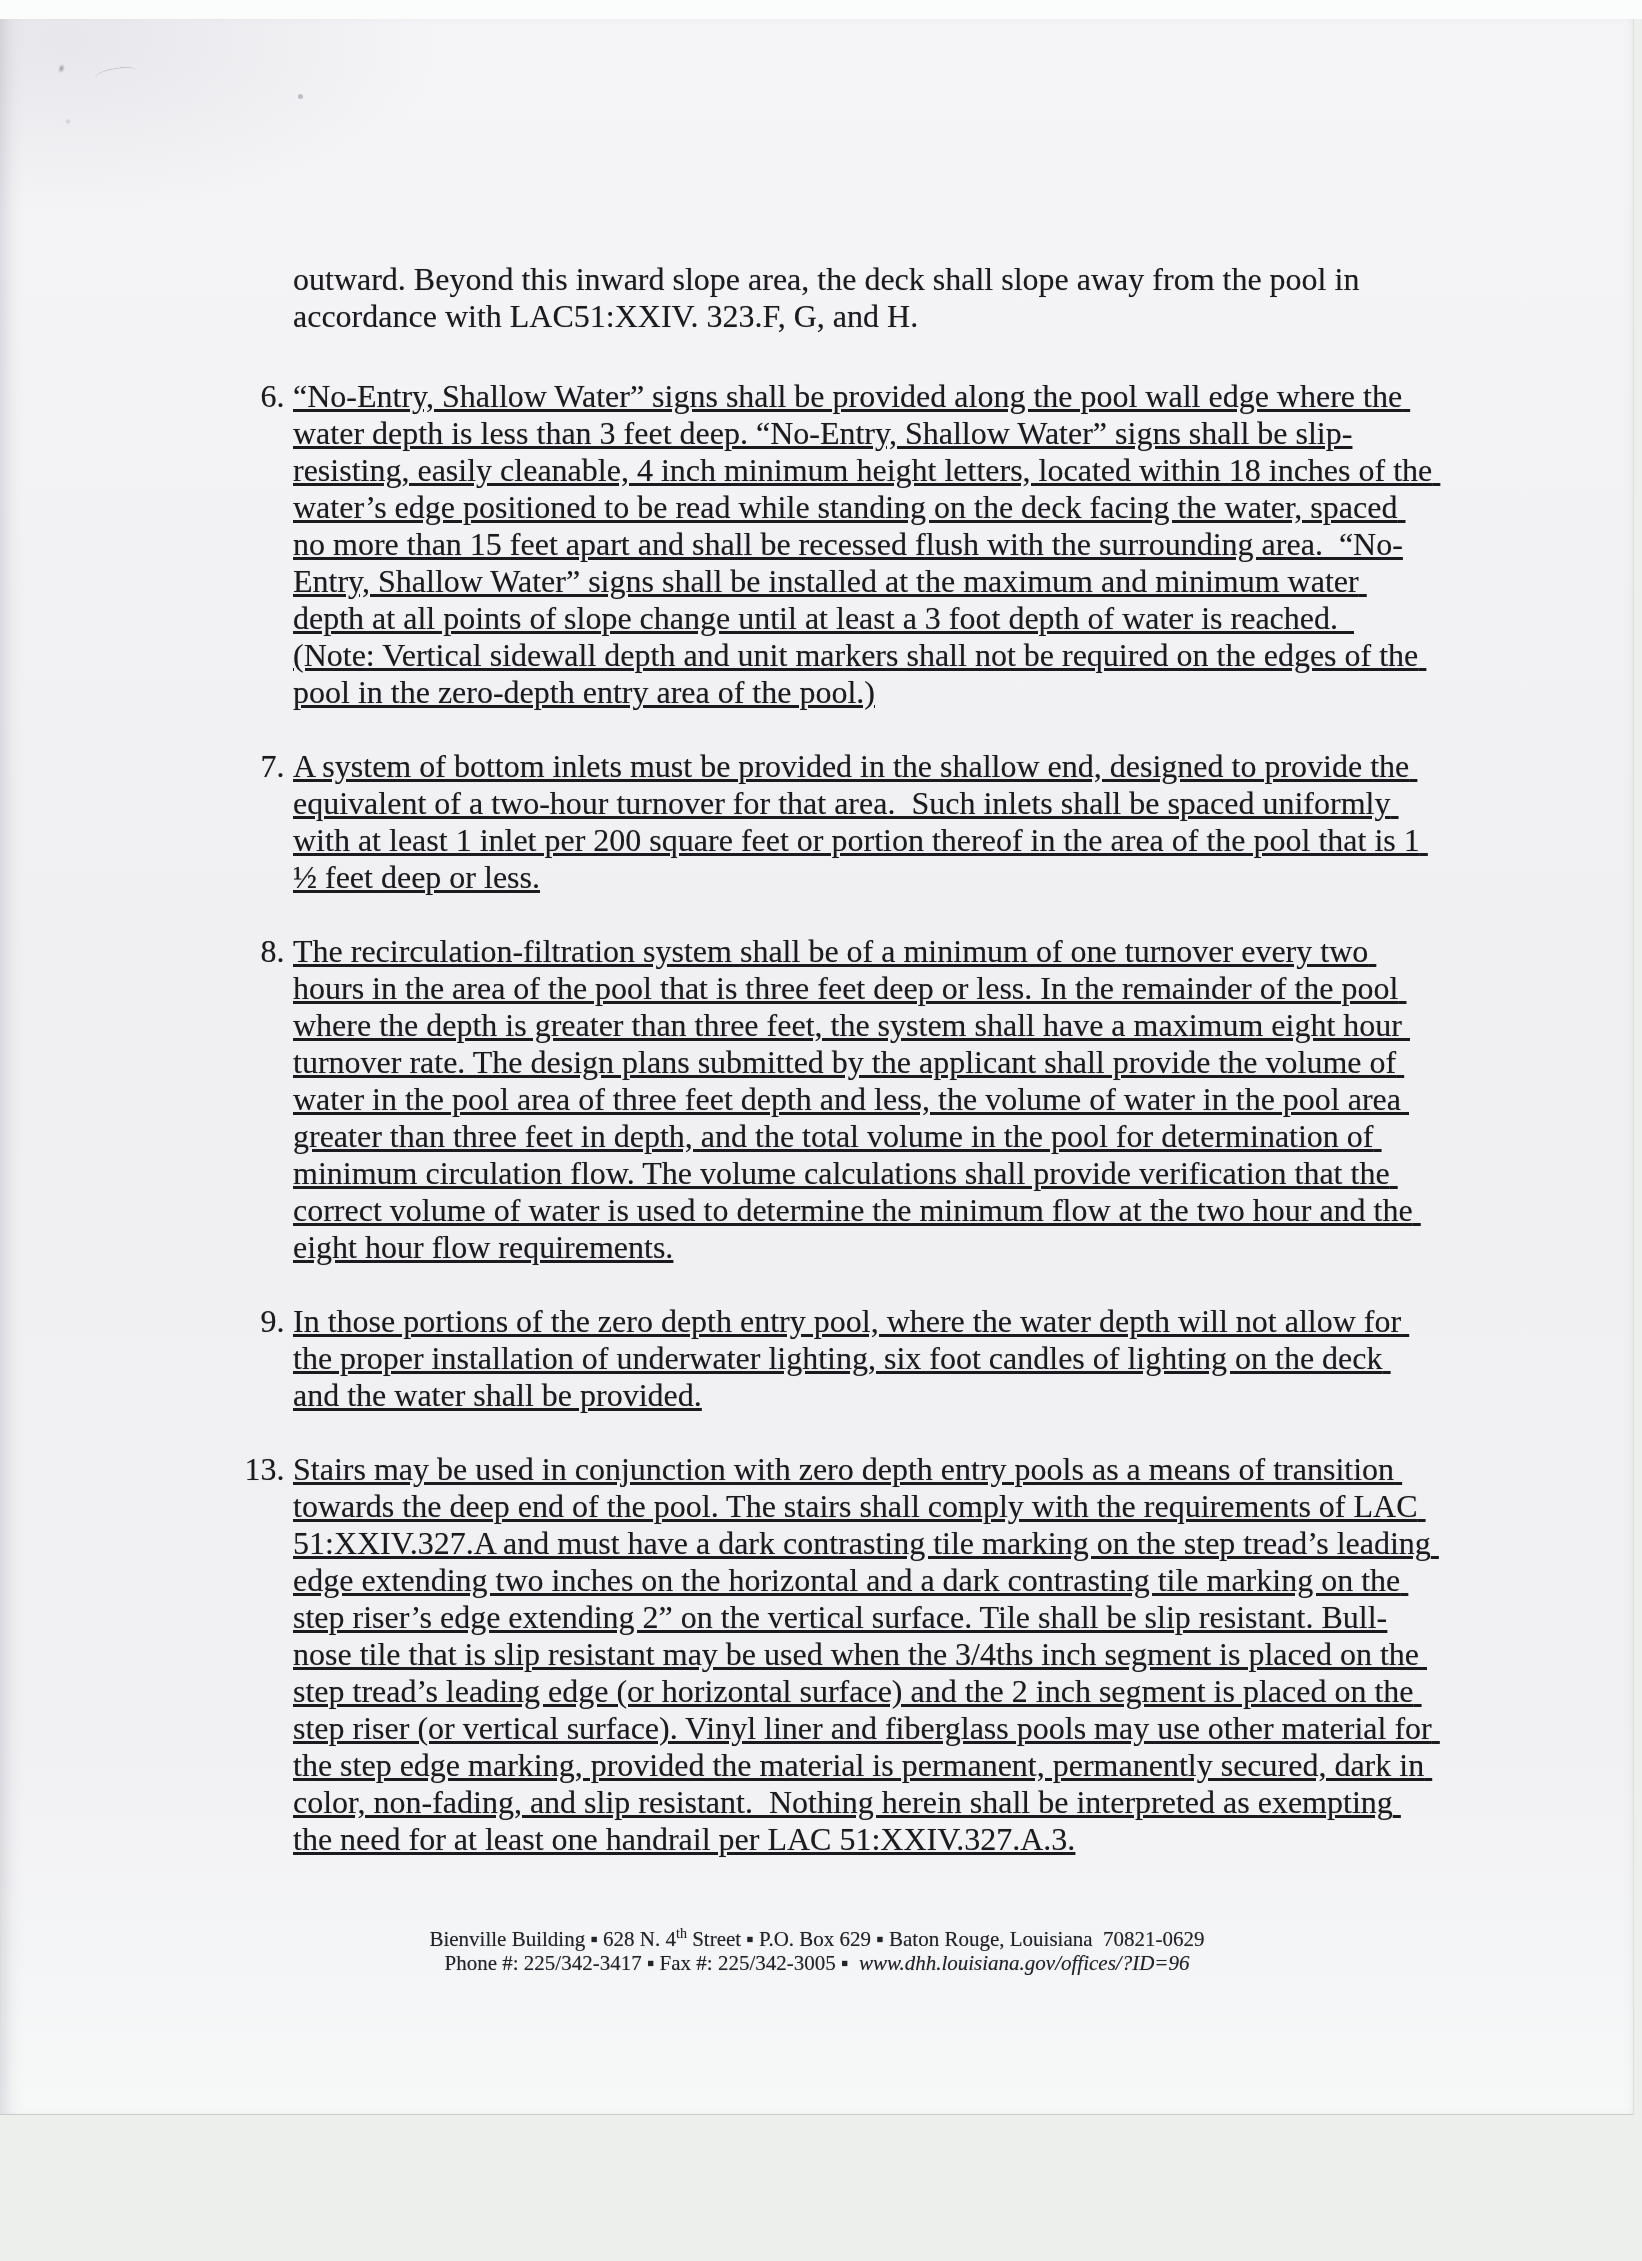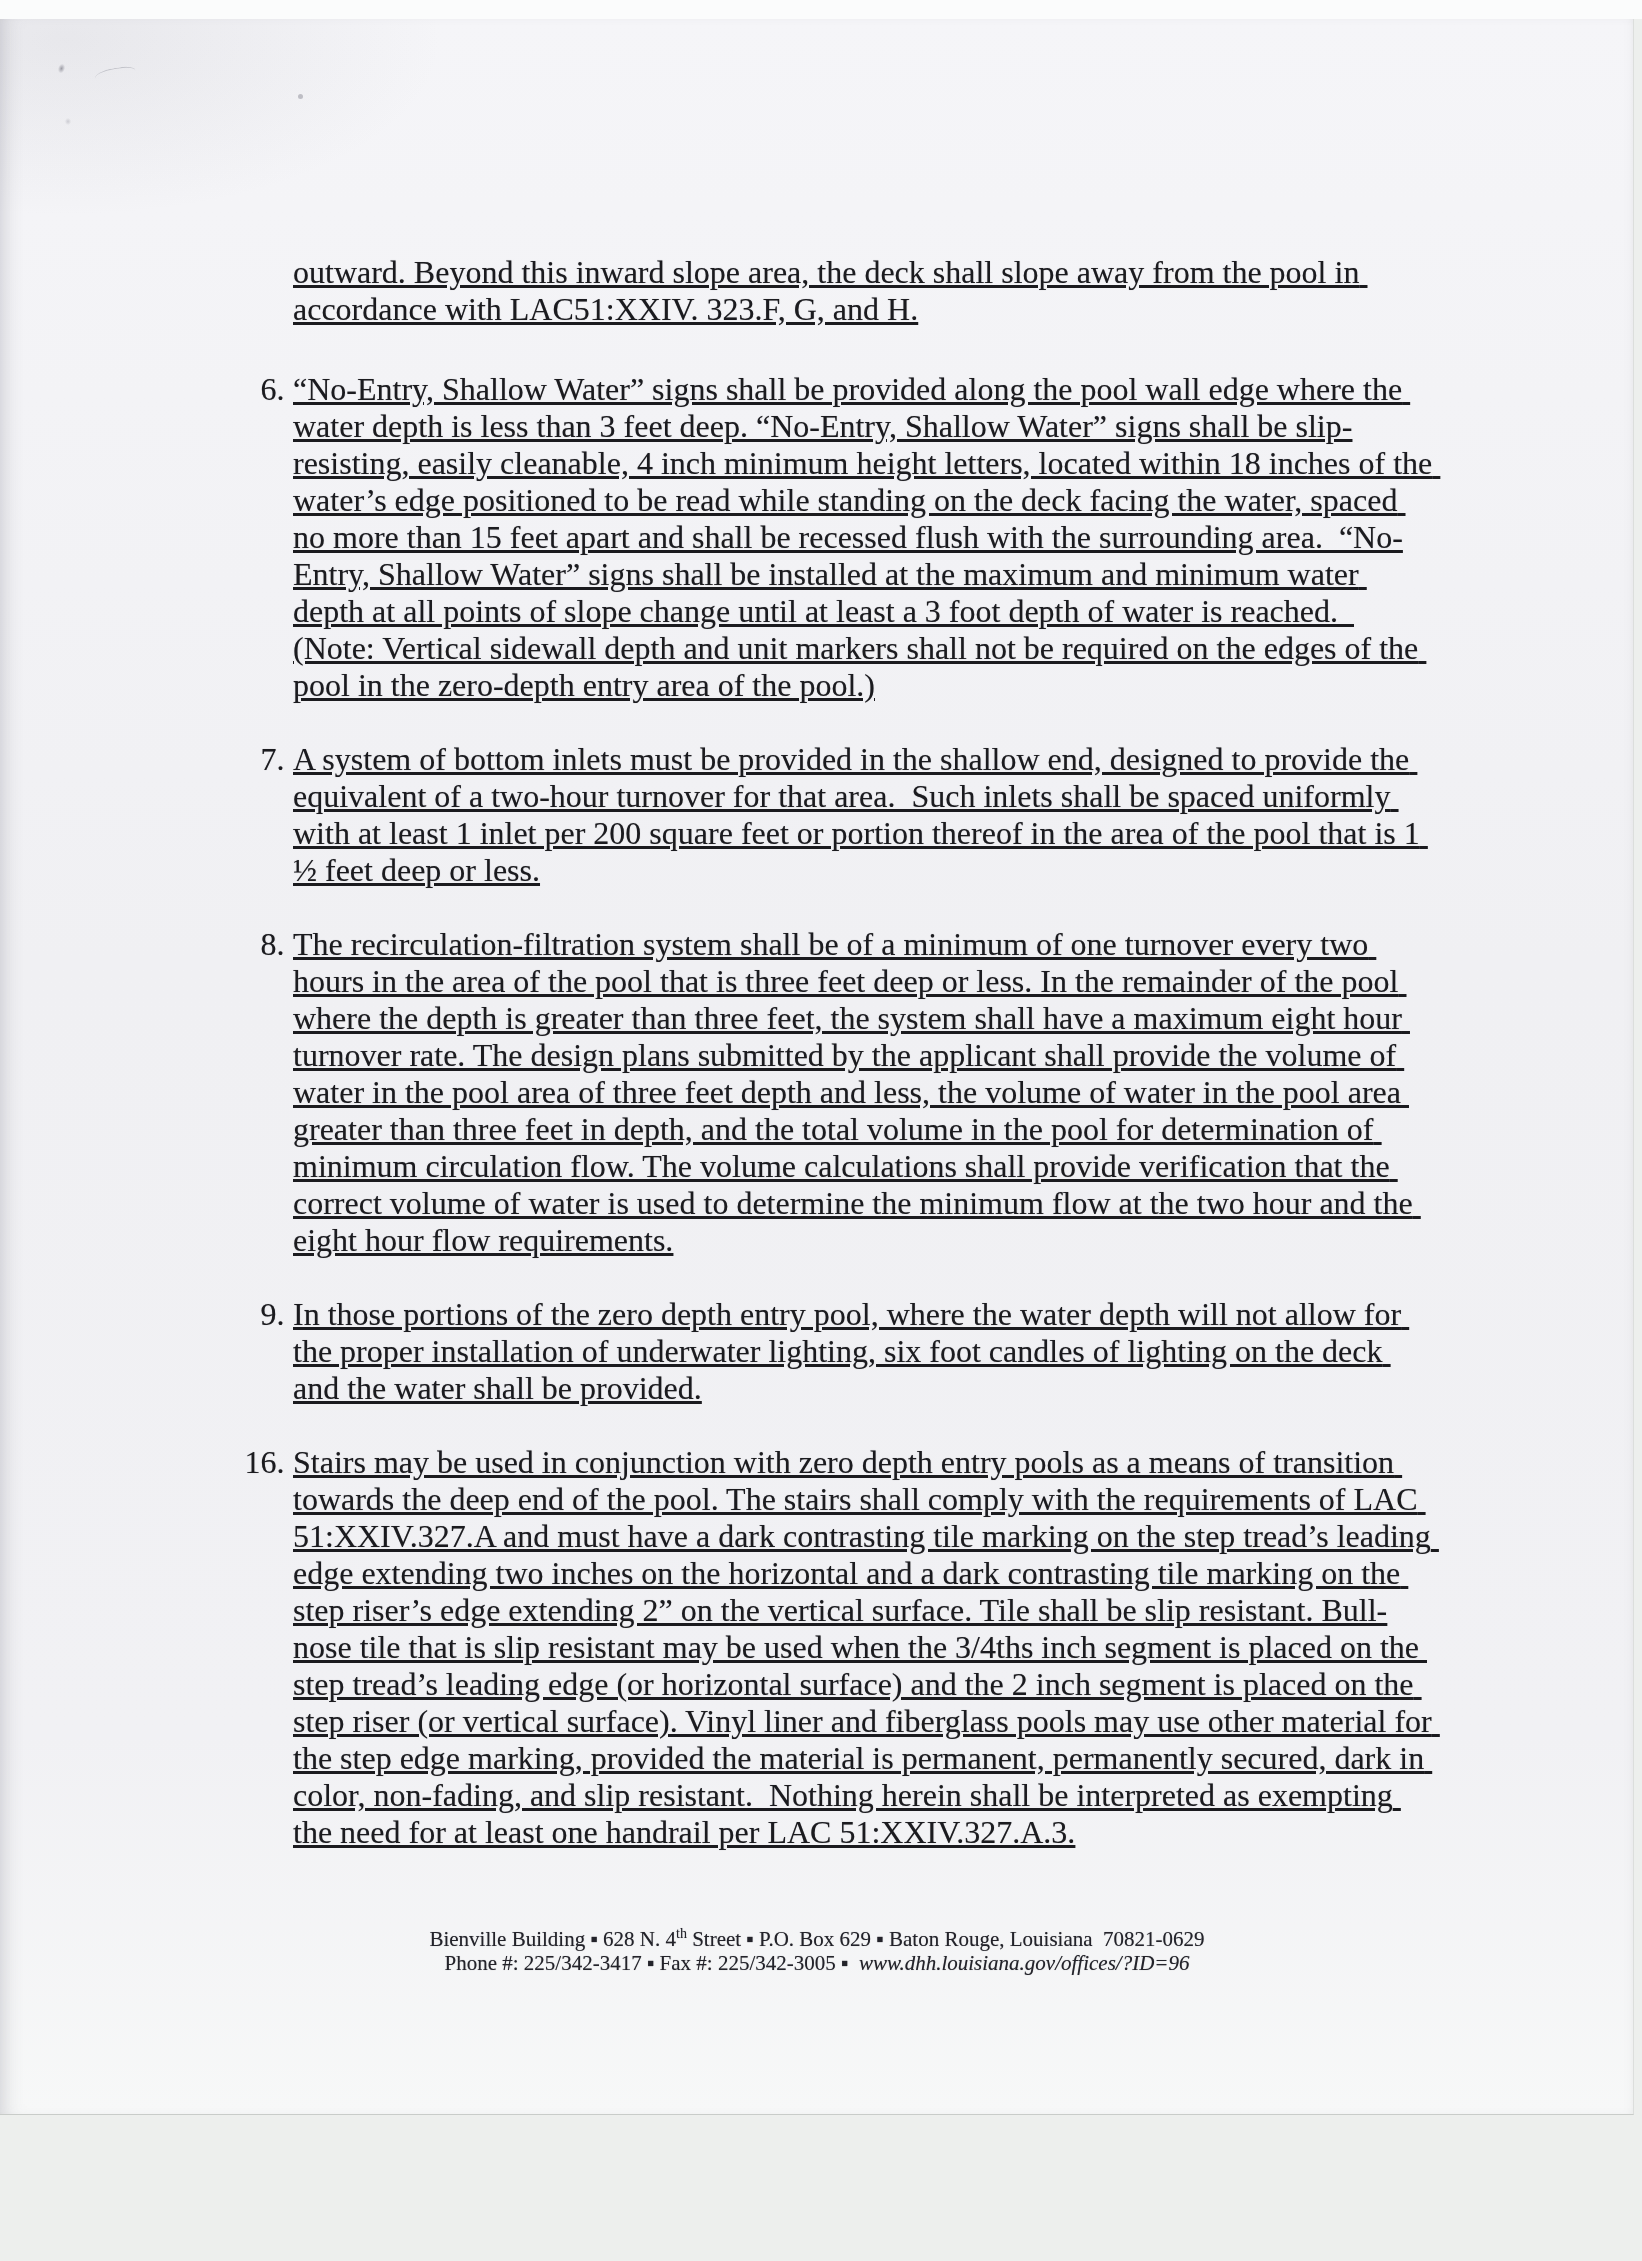--- a/index.html
+++ b/index.html
@@ -77,9 +77,8 @@
     line-height: 37px;
   }
   .intro {
-    margin: 5px 0 43px 0;
+    margin: 12px 0 43px 0;
     white-space: pre-wrap;
-    text-decoration: underline;
   }
   .item {
     position: relative;

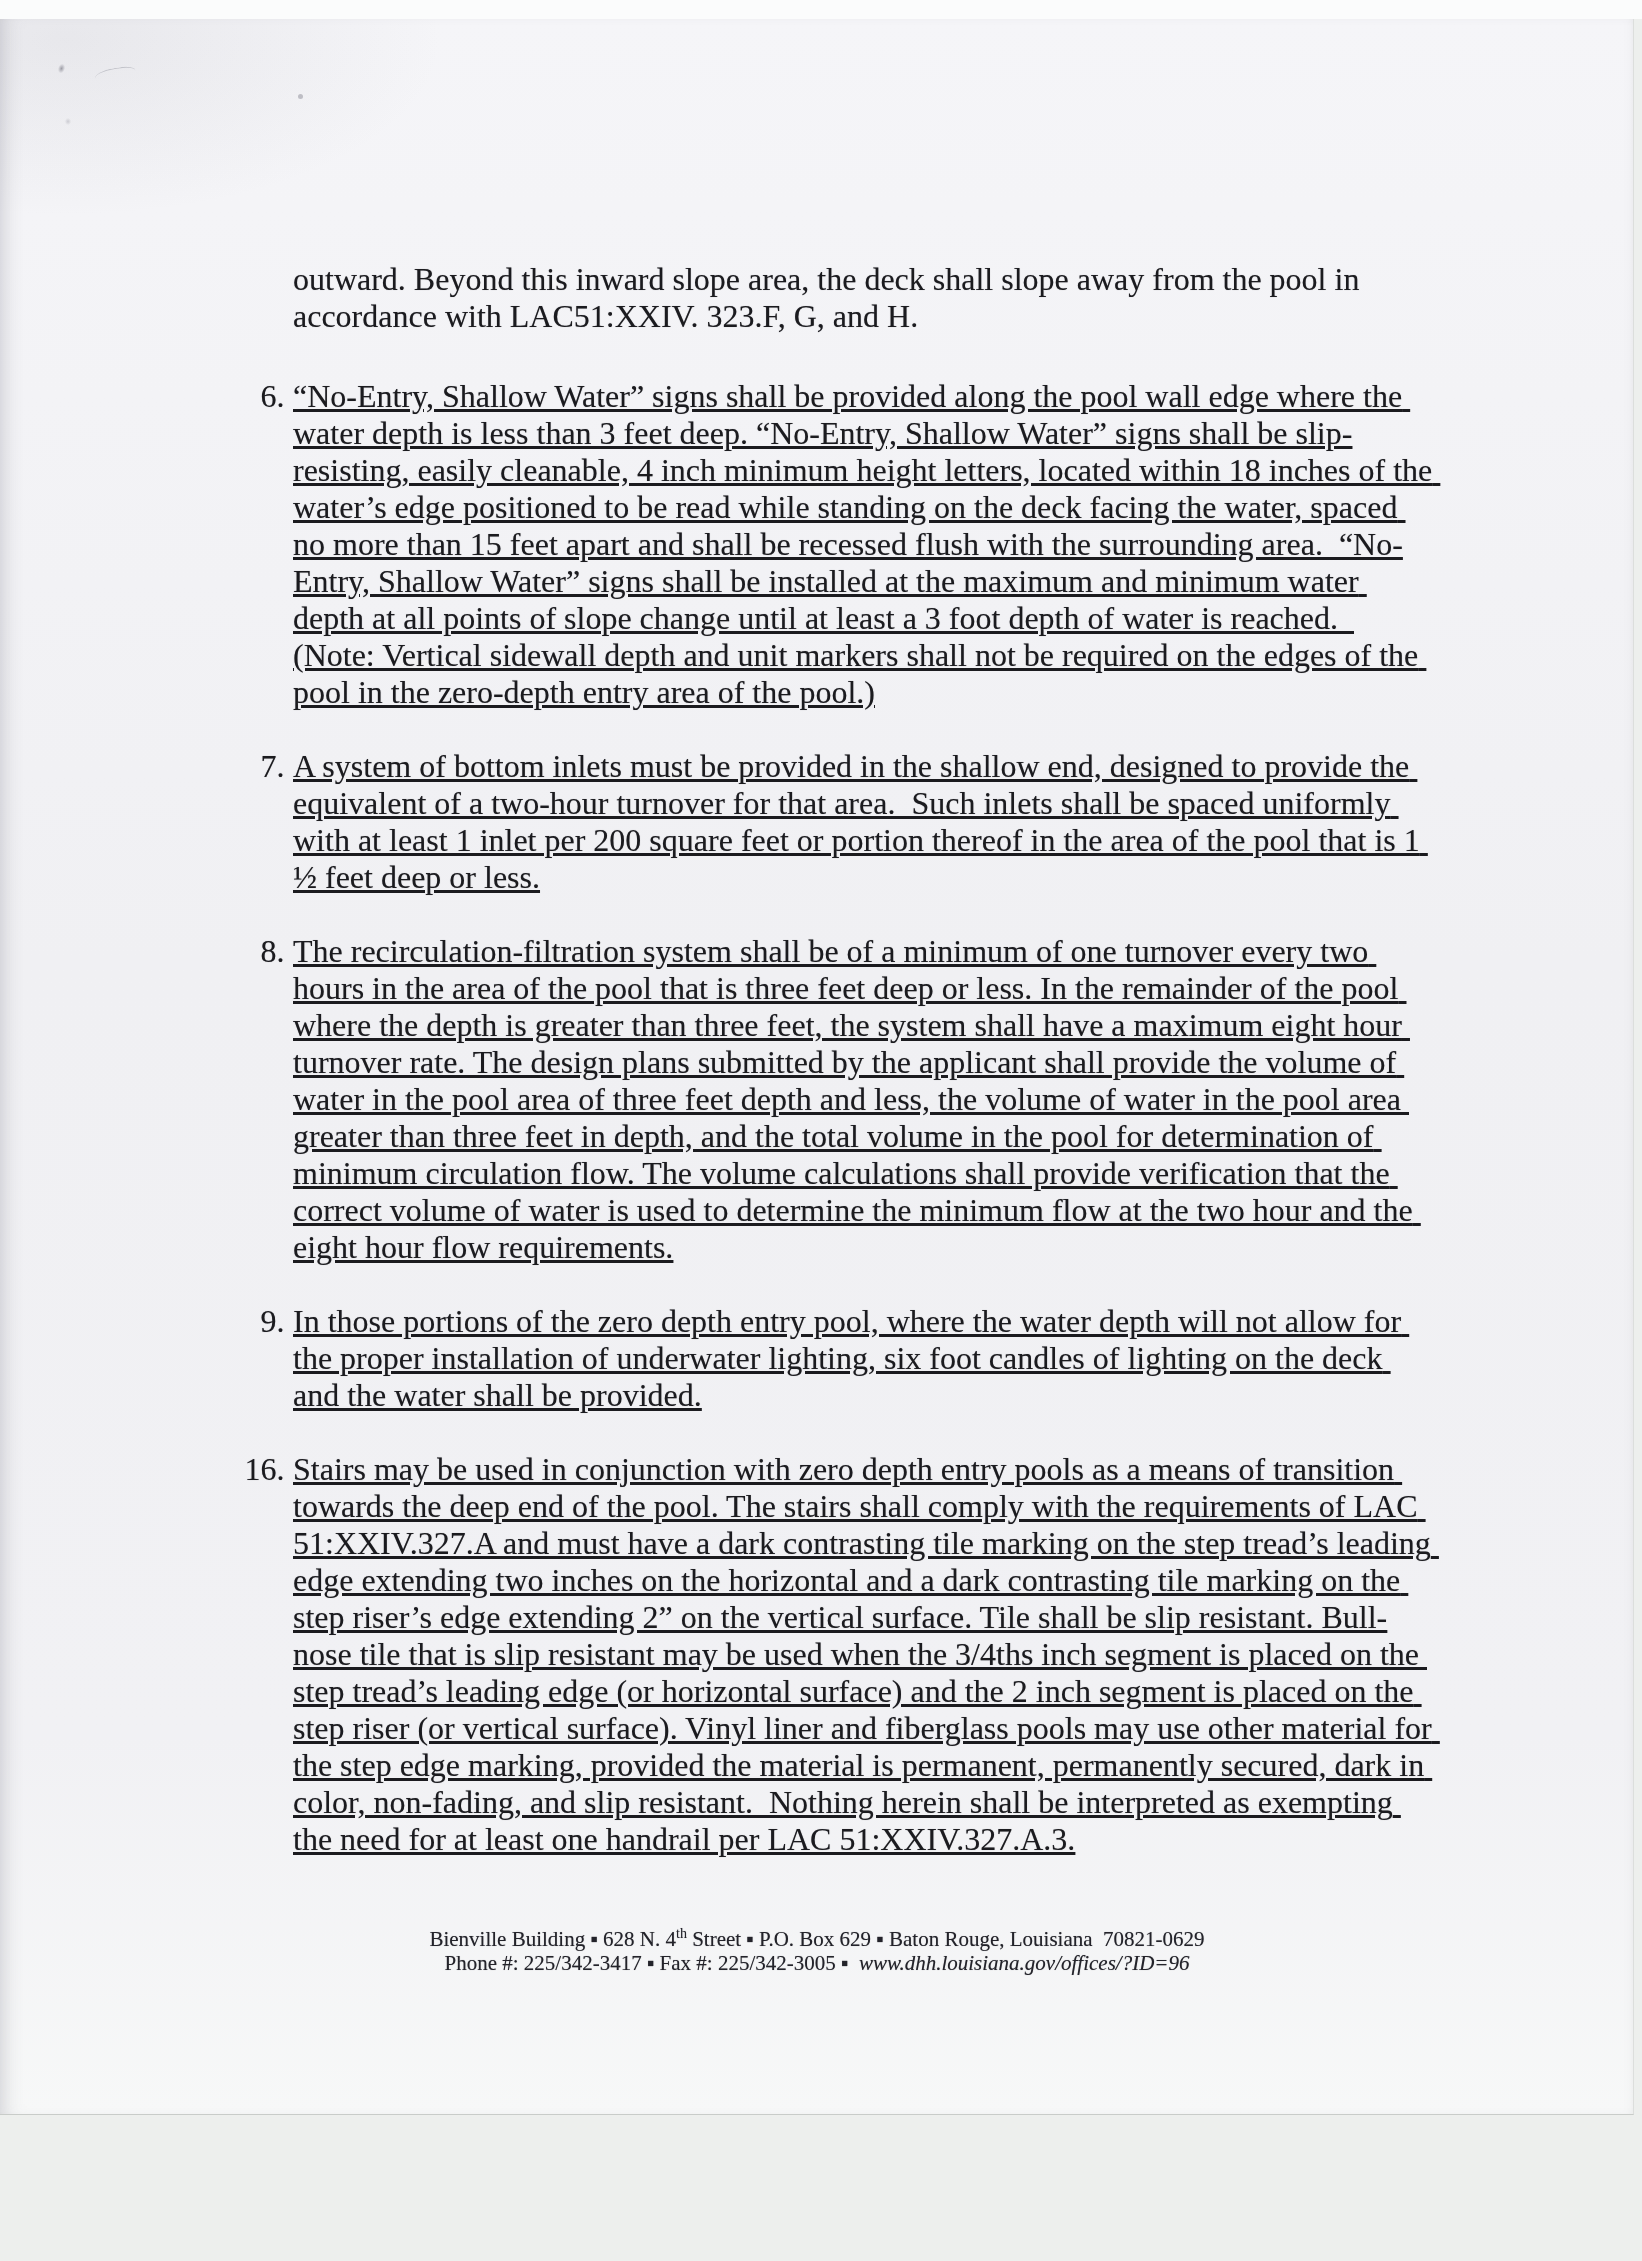--- a/index.html
+++ b/index.html
@@ -149,7 +149,7 @@
     </div>
 
     <div class="item">
-      <span class="num">16.</span>
+      <span class="num">13.</span>
       <span class="txt">Stairs may be used in conjunction with zero depth entry pools as a means of transition towards the deep end of the pool. The stairs shall comply with the requirements of LAC 51:XXIV.327.A and must have a dark contrasting tile marking on the step tread’s leading edge extending two inches on the horizontal and a dark contrasting tile marking on the step riser’s edge extending 2” on the vertical surface. Tile shall be slip resistant. Bull-nose tile that is slip resistant may be used when the 3/4ths inch segment is placed on the step tread’s leading edge (or horizontal surface) and the 2 inch segment is placed on the step riser (or vertical surface). Vinyl liner and fiberglass pools may use other material for the step edge marking, provided the material is permanent, permanently secured, dark in color, non-fading, and slip resistant.  Nothing herein shall be interpreted as exempting the need for at least one handrail per LAC 51:XXIV.327.A.3.</span>
     </div>
   </div>

